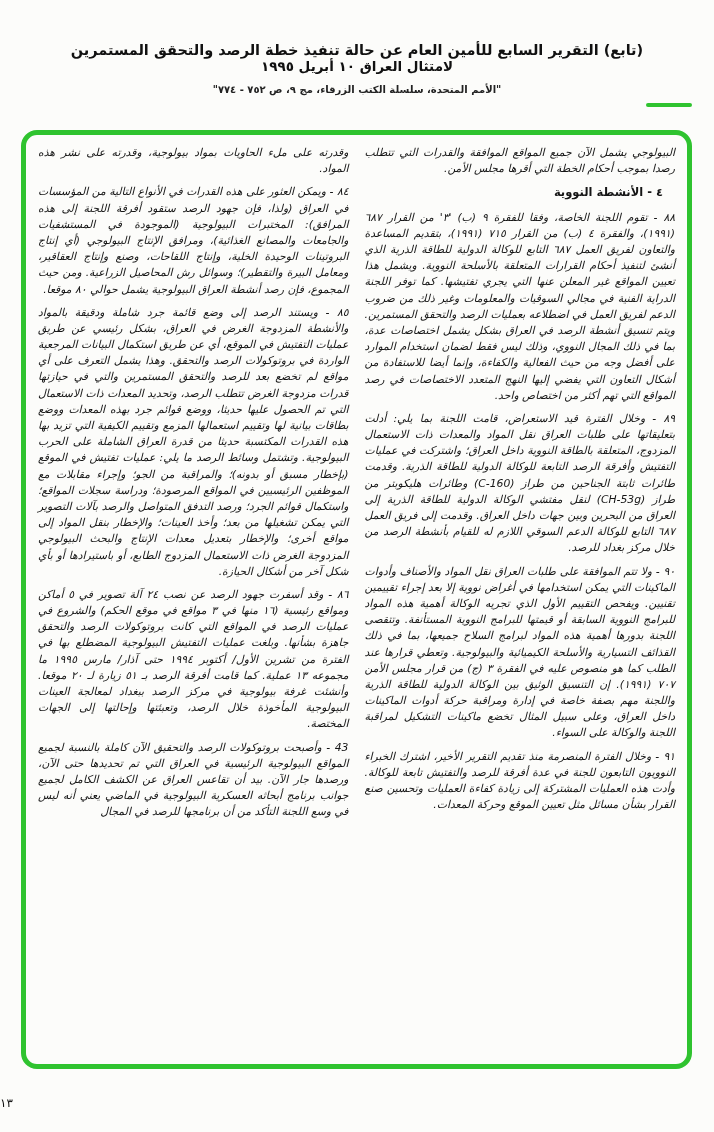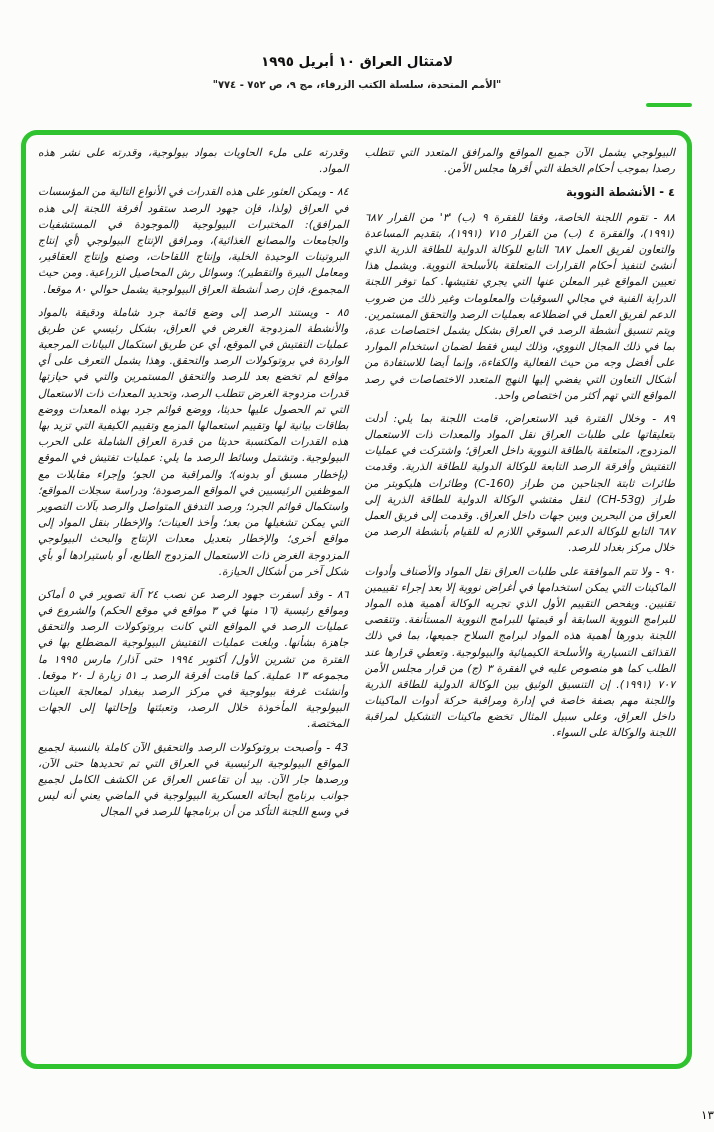--- a/index.html
+++ b/index.html
@@ -100,6 +100,7 @@
 <div class="page">
 
   <div class="header">
+    <div class="title1">(تابع) التقرير السابع للأمين العام عن حالة تنفيذ خطة الرصد والتحقق المستمرين</div>
     <div class="title2">لامتثال العراق ١٠ أبريل ١٩٩٥</div>
     <div class="source">"الأمم المتحدة، سلسلة الكتب الزرقاء، مج ٩، ص ٧٥٢ - ٧٧٤"</div>
   </div>

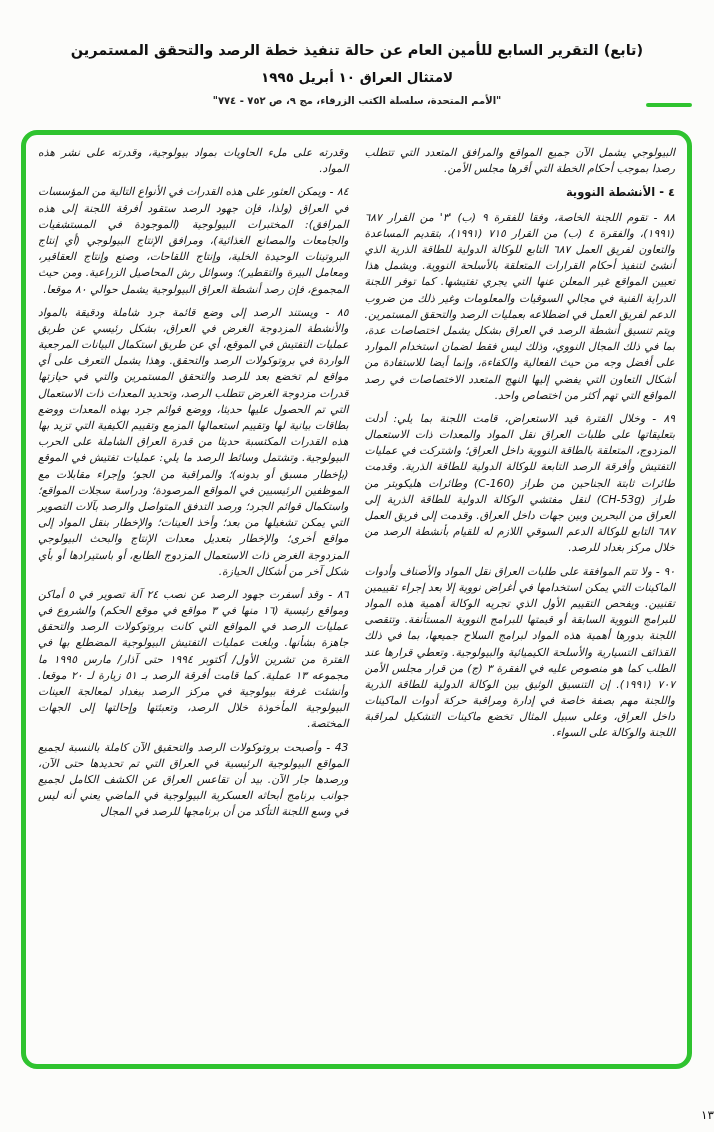--- a/index.html
+++ b/index.html
@@ -29,7 +29,6 @@
     font-size: 13.5px;
     font-weight: bold;
     color: #111;
-    margin-top: 11px;
   }
   .source {
     font-size: 10px;

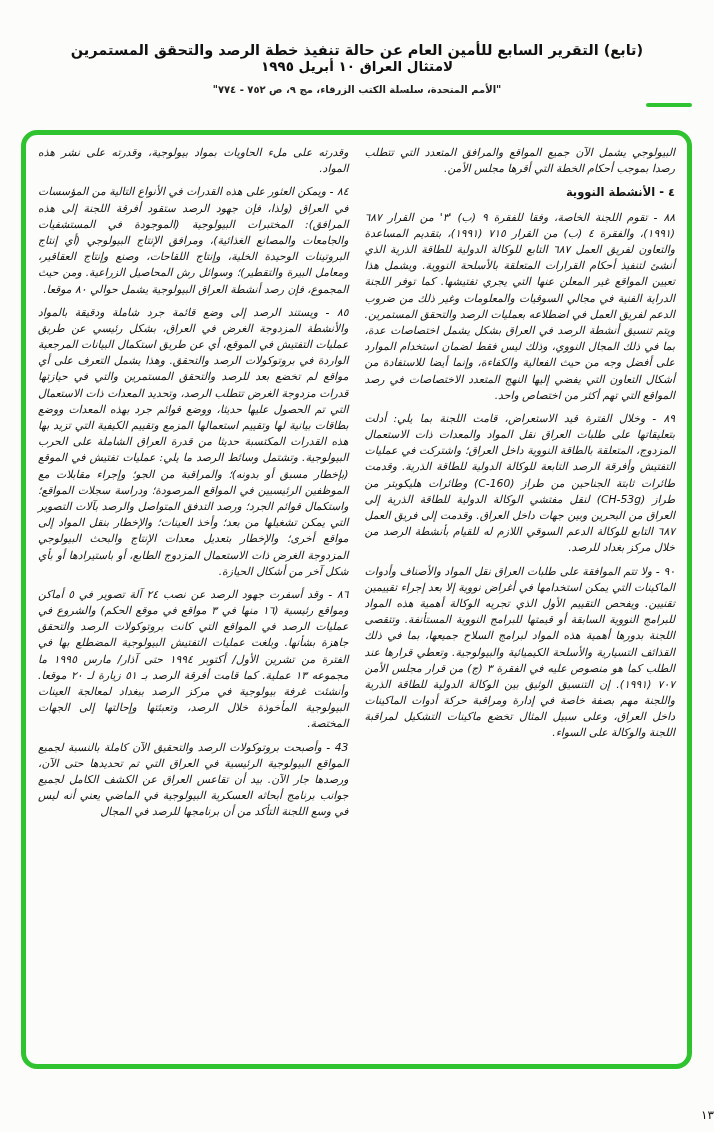--- a/index.html
+++ b/index.html
@@ -109,7 +109,7 @@
     <div class="cols">
 
       <div class="col">
-        <p class="para">البيولوجي يشمل الآن جميع المواقع والمرافق المتعدد التي تتطلب رصدا بموجب أحكام الخطة التي أقرها مجلس الأمن.</p>
+        <p class="para">البيولوجي يشمل الآن جميع المواقع الموافقة والقدرات التي تتطلب رصدا بموجب أحكام الخطة التي أقرها مجلس الأمن.</p>
         <h3 class="section-heading">٤ - الأنشطة النووية</h3>
         <p class="para">٨٨ - تقوم اللجنة الخاصة، وفقا للفقرة ٩ (ب) '٣' من القرار ٦٨٧ (١٩٩١)، والفقرة ٤ (ب) من القرار ٧١٥ (١٩٩١)، بتقديم المساعدة والتعاون لفريق العمل ٦٨٧ التابع للوكالة الدولية للطاقة الذرية الذي أنشئ لتنفيذ أحكام القرارات المتعلقة بالأسلحة النووية. ويشمل هذا تعيين المواقع غير المعلن عنها التي يجري تفتيشها. كما توفر اللجنة الدراية الفنية في مجالي السوقيات والمعلومات وغير ذلك من ضروب الدعم لفريق العمل في اضطلاعه بعمليات الرصد والتحقق المستمرين. ويتم تنسيق أنشطة الرصد في العراق بشكل يشمل اختصاصات عدة، بما في ذلك المجال النووي، وذلك ليس فقط لضمان استخدام الموارد على أفضل وجه من حيث الفعالية والكفاءة، وإنما أيضا للاستفادة من أشكال التعاون التي يفضي إليها النهج المتعدد الاختصاصات في رصد المواقع التي تهم أكثر من اختصاص واحد.</p>
         <p class="para">٨٩ - وخلال الفترة قيد الاستعراض، قامت اللجنة بما يلي: أدلت بتعليقاتها على طلبات العراق نقل المواد والمعدات ذات الاستعمال المزدوج، المتعلقة بالطاقة النووية داخل العراق؛ واشتركت في عمليات التفتيش وأفرقة الرصد التابعة للوكالة الدولية للطاقة الذرية. وقدمت طائرات ثابتة الجناحين من طراز (C-160) وطائرات هليكوبتر من طراز (CH-53g) لنقل مفتشي الوكالة الدولية للطاقة الذرية إلى العراق من البحرين وبين جهات داخل العراق. وقدمت إلى فريق العمل ٦٨٧ التابع للوكالة الدعم السوقي اللازم له للقيام بأنشطة الرصد من خلال مركز بغداد للرصد.</p>

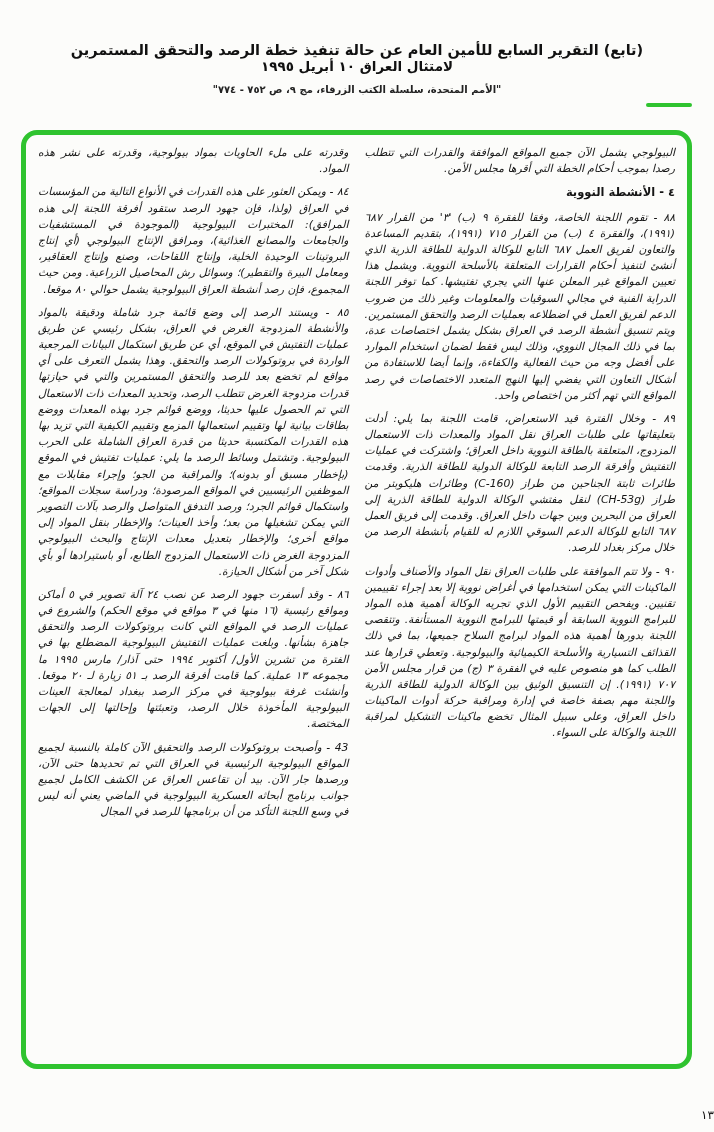--- a/index.html
+++ b/index.html
@@ -78,7 +78,7 @@
   .section-heading {
     font-size: 11.5px;
     font-weight: bold;
-    margin: 4px 0 8px 0;
+    margin: 4px 12px 8px 0;
     text-align: right;
   }
 

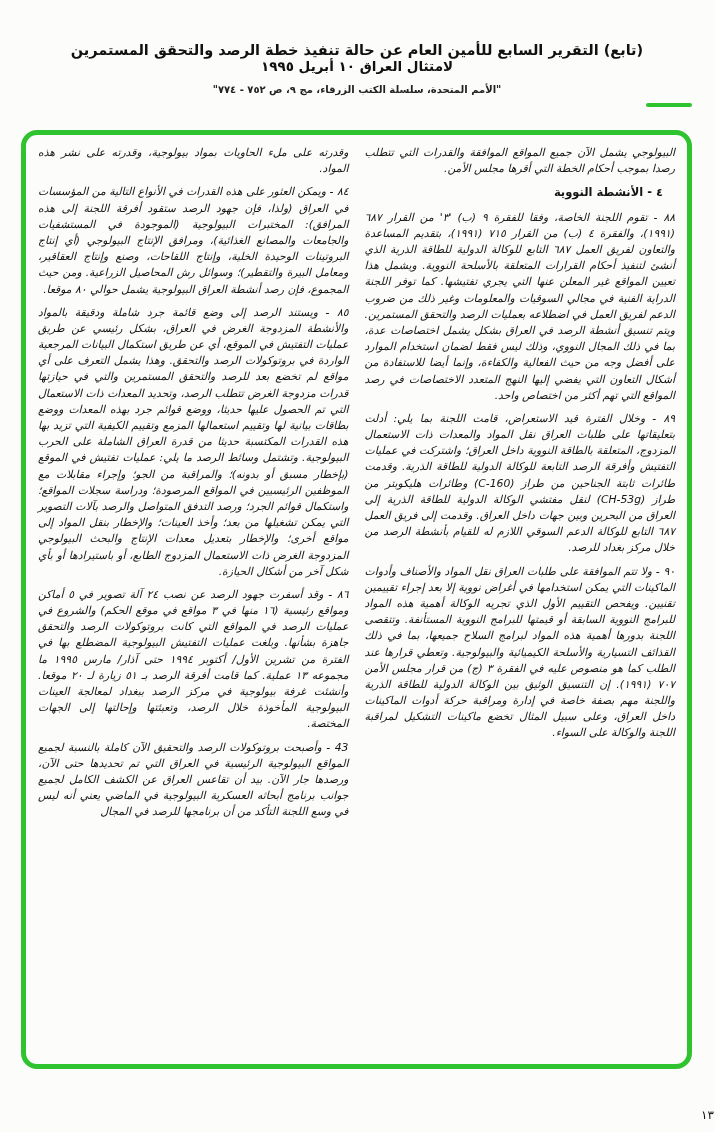--- a/index.html
+++ b/index.html
@@ -114,6 +114,7 @@
         <p class="para">٨٨ - تقوم اللجنة الخاصة، وفقا للفقرة ٩ (ب) '٣' من القرار ٦٨٧ (١٩٩١)، والفقرة ٤ (ب) من القرار ٧١٥ (١٩٩١)، بتقديم المساعدة والتعاون لفريق العمل ٦٨٧ التابع للوكالة الدولية للطاقة الذرية الذي أنشئ لتنفيذ أحكام القرارات المتعلقة بالأسلحة النووية. ويشمل هذا تعيين المواقع غير المعلن عنها التي يجري تفتيشها. كما توفر اللجنة الدراية الفنية في مجالي السوقيات والمعلومات وغير ذلك من ضروب الدعم لفريق العمل في اضطلاعه بعمليات الرصد والتحقق المستمرين. ويتم تنسيق أنشطة الرصد في العراق بشكل يشمل اختصاصات عدة، بما في ذلك المجال النووي، وذلك ليس فقط لضمان استخدام الموارد على أفضل وجه من حيث الفعالية والكفاءة، وإنما أيضا للاستفادة من أشكال التعاون التي يفضي إليها النهج المتعدد الاختصاصات في رصد المواقع التي تهم أكثر من اختصاص واحد.</p>
         <p class="para">٨٩ - وخلال الفترة قيد الاستعراض، قامت اللجنة بما يلي: أدلت بتعليقاتها على طلبات العراق نقل المواد والمعدات ذات الاستعمال المزدوج، المتعلقة بالطاقة النووية داخل العراق؛ واشتركت في عمليات التفتيش وأفرقة الرصد التابعة للوكالة الدولية للطاقة الذرية. وقدمت طائرات ثابتة الجناحين من طراز (C-160) وطائرات هليكوبتر من طراز (CH-53g) لنقل مفتشي الوكالة الدولية للطاقة الذرية إلى العراق من البحرين وبين جهات داخل العراق. وقدمت إلى فريق العمل ٦٨٧ التابع للوكالة الدعم السوقي اللازم له للقيام بأنشطة الرصد من خلال مركز بغداد للرصد.</p>
         <p class="para">٩٠ - ولا تتم الموافقة على طلبات العراق نقل المواد والأصناف وأدوات الماكينات التي يمكن استخدامها في أغراض نووية إلا بعد إجراء تقييمين تقنيين. ويفحص التقييم الأول الذي تجريه الوكالة أهمية هذه المواد للبرامج النووية السابقة أو قيمتها للبرامج النووية المستأنفة. وتتقصى اللجنة بدورها أهمية هذه المواد لبرامج السلاح جميعها، بما في ذلك القذائف التسيارية والأسلحة الكيميائية والبيولوجية. وتعطي قرارها عند الطلب كما هو منصوص عليه في الفقرة ٣ (ج) من قرار مجلس الأمن ٧٠٧ (١٩٩١). إن التنسيق الوثيق بين الوكالة الدولية للطاقة الذرية واللجنة مهم بصفة خاصة في إدارة ومراقبة حركة أدوات الماكينات داخل العراق، وعلى سبيل المثال تخضع ماكينات التشكيل لمراقبة اللجنة والوكالة على السواء.</p>
+        <p class="para">٩١ - وخلال الفترة المنصرمة منذ تقديم التقرير الأخير، اشترك الخبراء النوويون التابعون للجنة في عدة أفرقة للرصد والتفتيش تابعة للوكالة. وأدت هذه العمليات المشتركة إلى زيادة كفاءة العمليات وتحسين صنع القرار بشأن مسائل مثل تعيين الموقع وحركة المعدات.</p>
       </div>
 
       <div class="col">

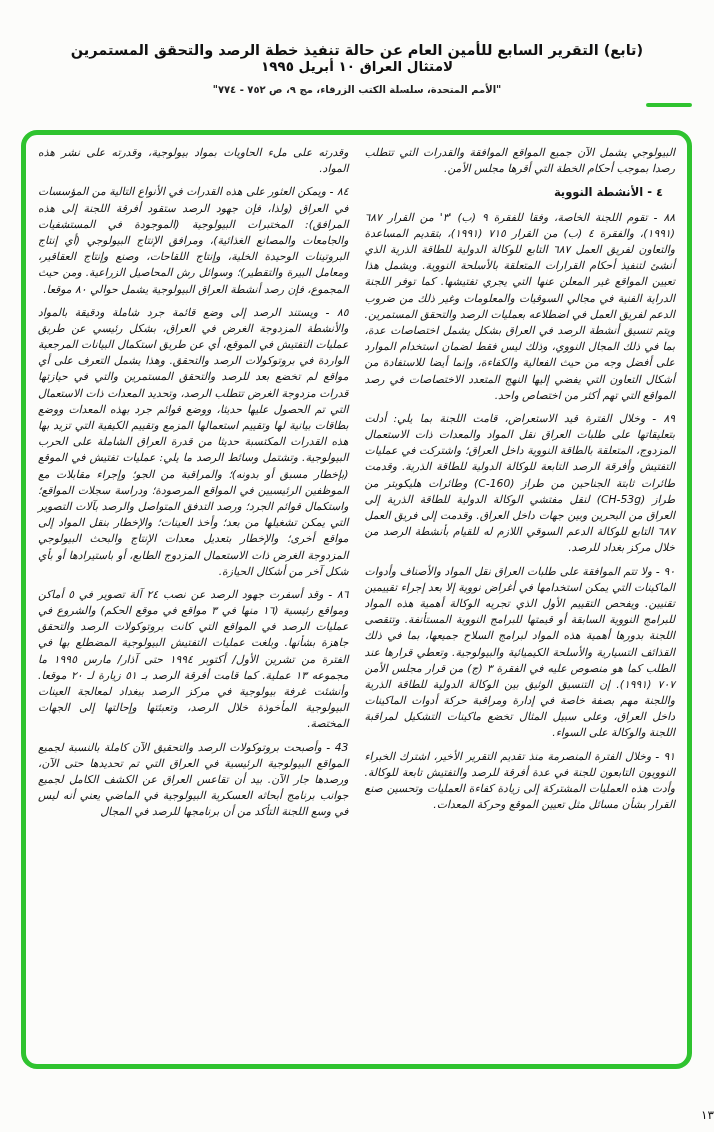--- a/index.html
+++ b/index.html
@@ -85,10 +85,10 @@
   
   .footer {
     position: absolute;
-    bottom: 10px;
+    bottom: 22px;
     left: 0;
     width: 100%;
-    text-align: right;
+    text-align: left;
     font-size: 12px;
     color: #111;
   }

